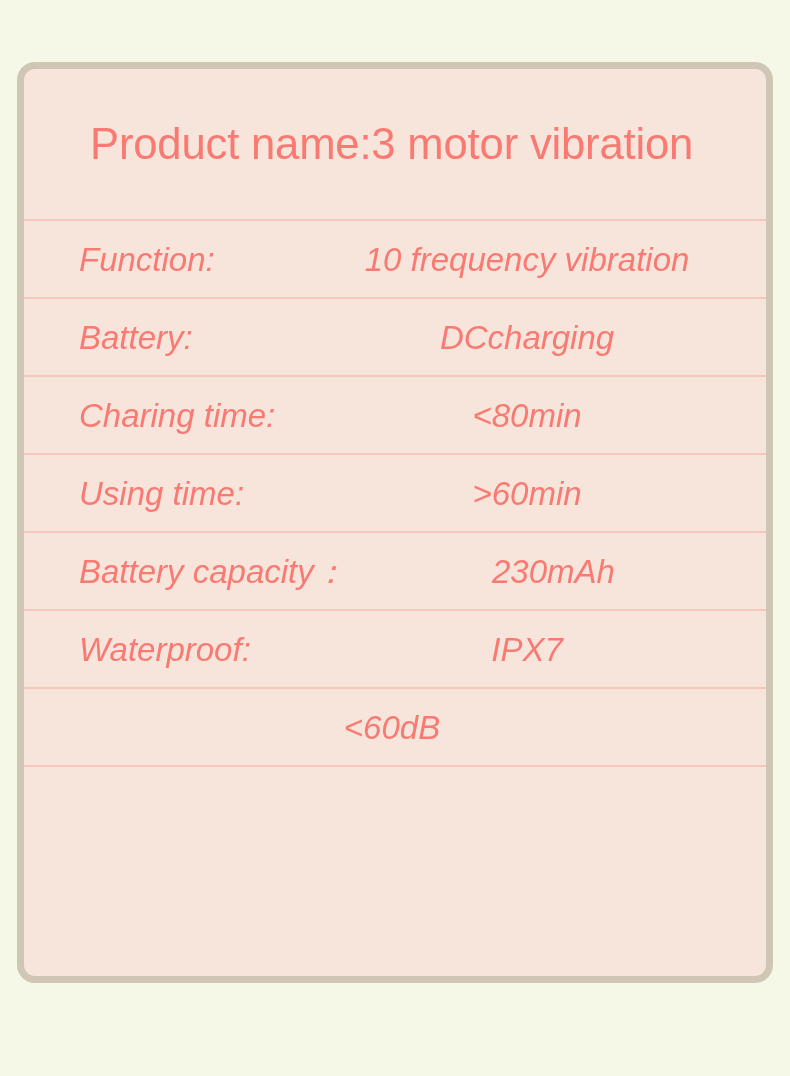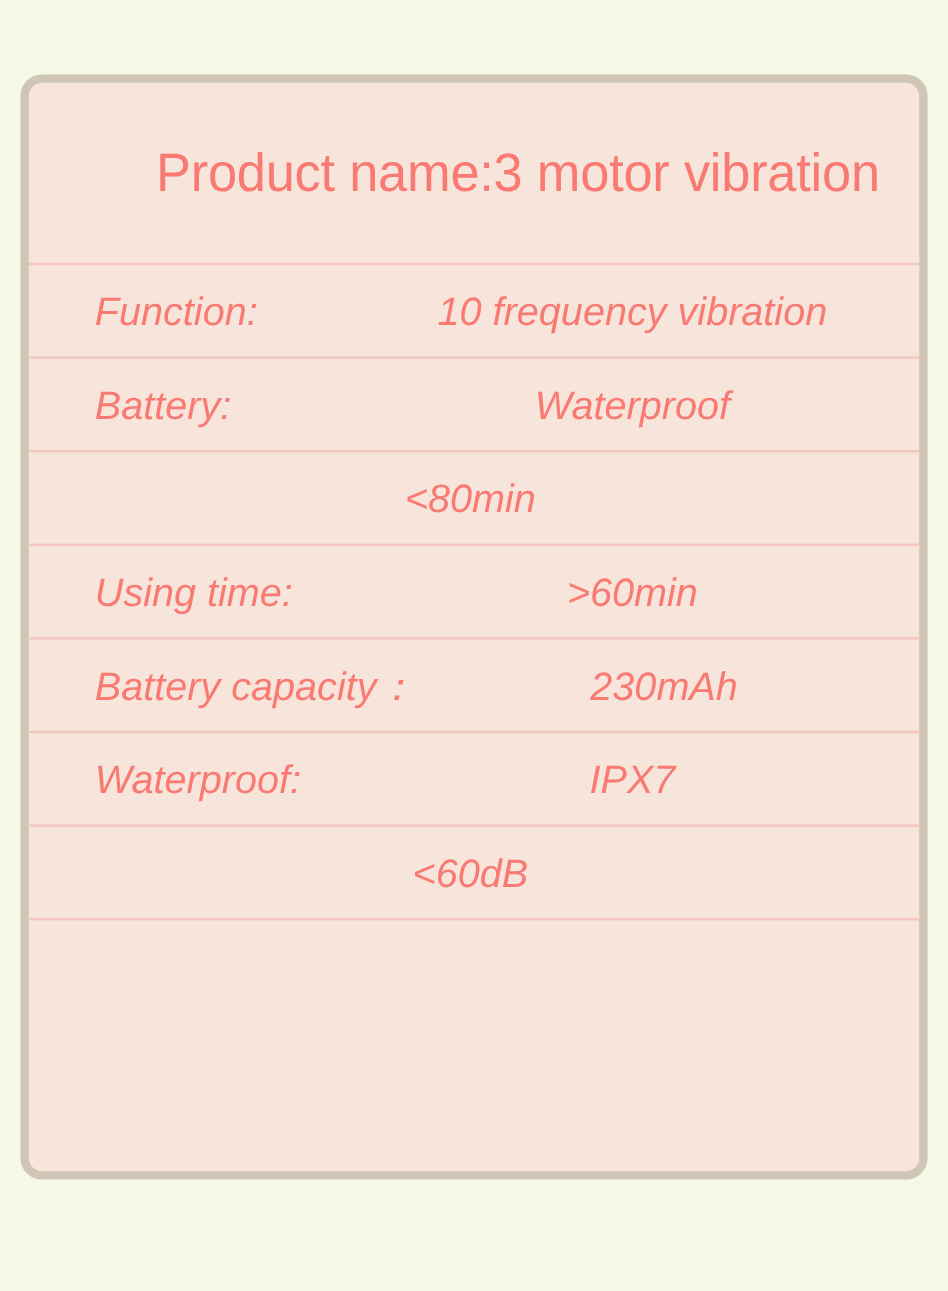--- a/index.html
+++ b/index.html
@@ -35,7 +35,7 @@
     height: 152px;
     display: flex;
     align-items: center;
-    justify-content: flex-end;
+    justify-content: center;
     padding: 0 14px 0 26px;
     box-sizing: border-box;
     border-bottom: 2px solid #f4c6bd;

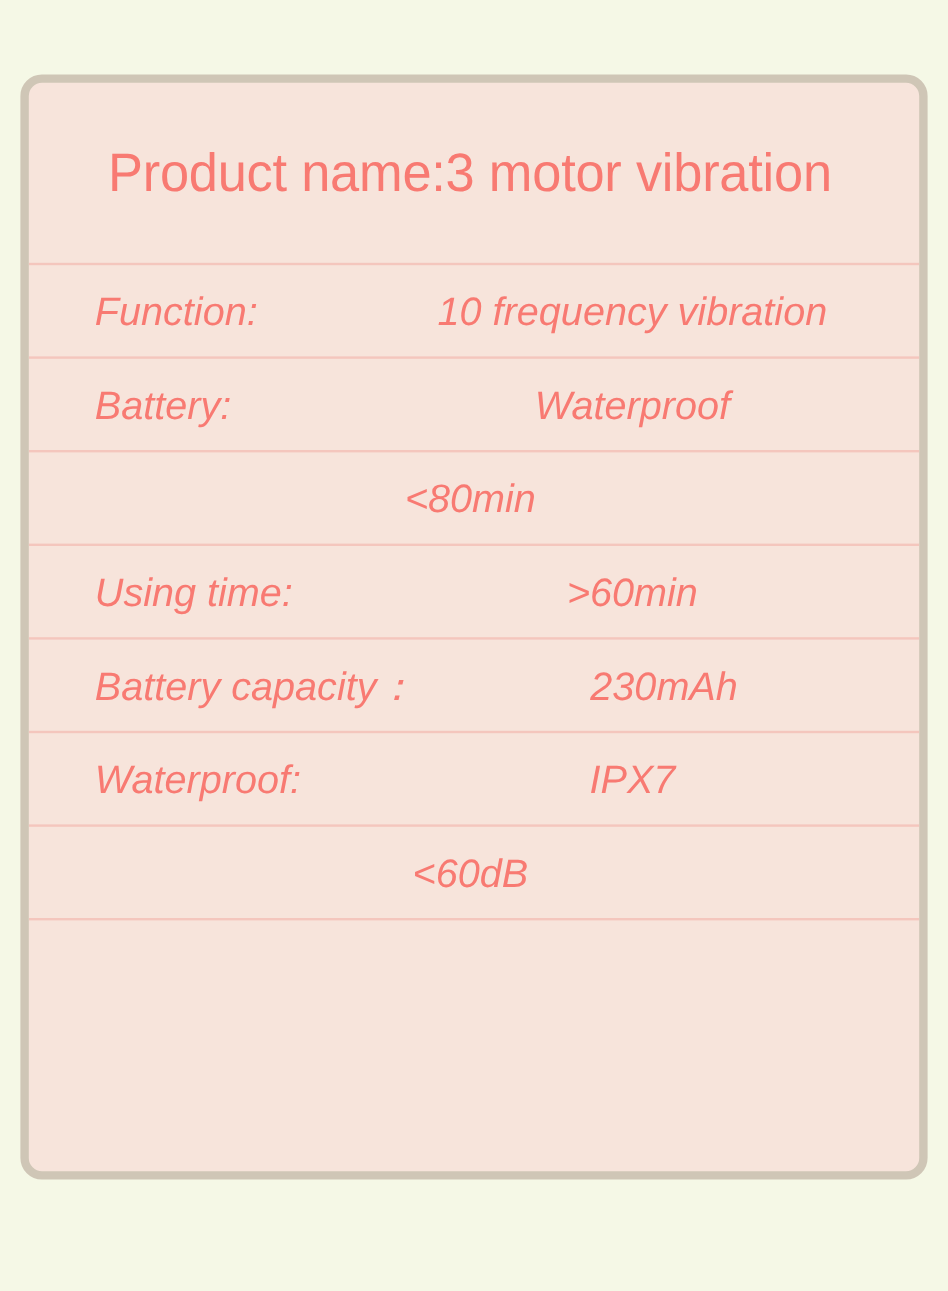--- a/index.html
+++ b/index.html
@@ -103,7 +103,7 @@
 
   <div class="spec-row">
     <div class="spec-label">Battery:</div>
-    <div class="spec-value">Waterproof</div>
+    <div class="spec-value">DCcharging</div>
   </div>
 
   <div class="spec-row">

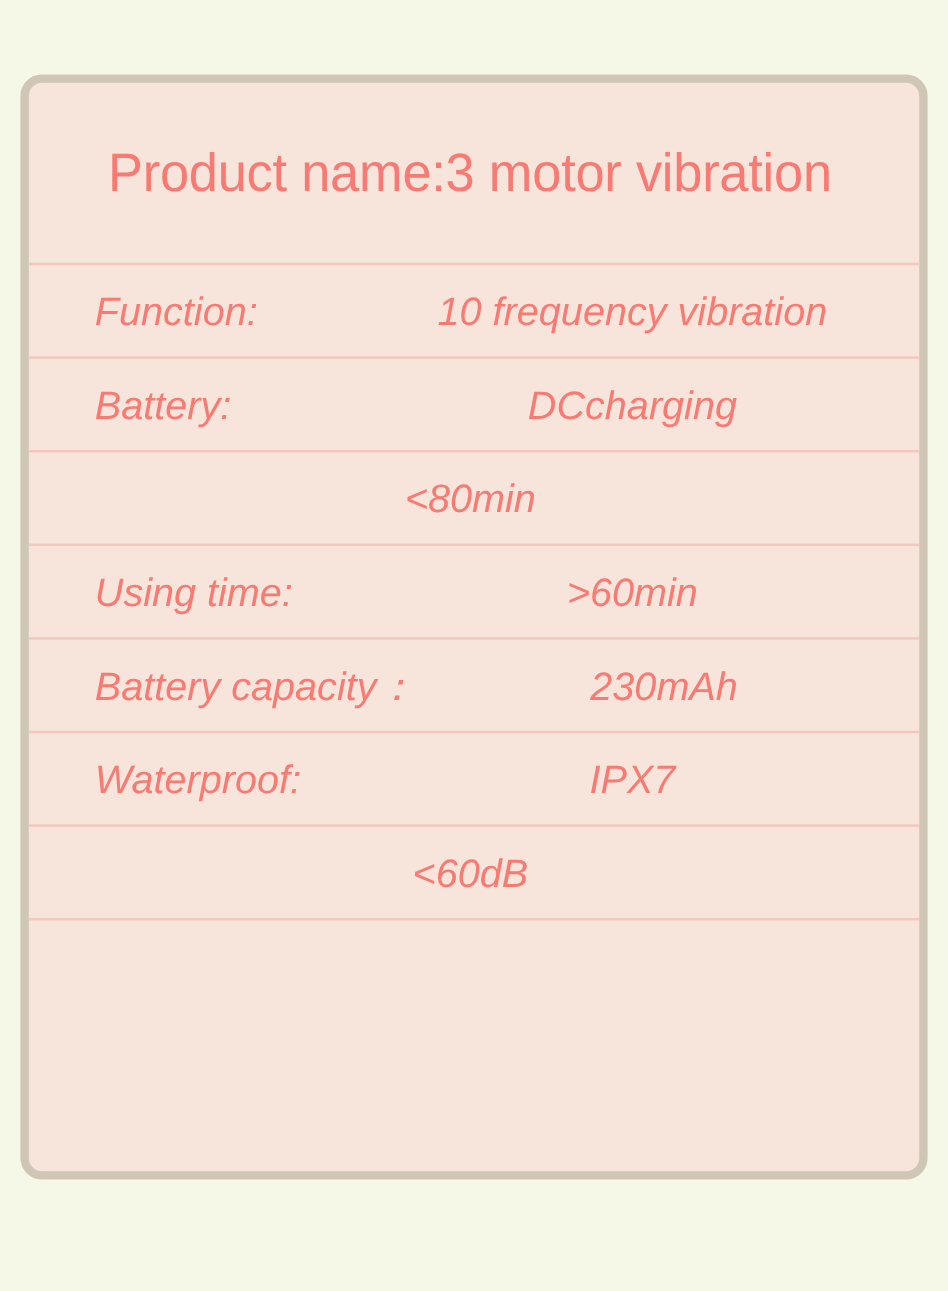--- a/index.html
+++ b/index.html
@@ -107,6 +107,7 @@
   </div>
 
   <div class="spec-row">
+    <div class="spec-label">Charing time:</div>
     <div class="spec-value">&lt;80min</div>
   </div>
 

